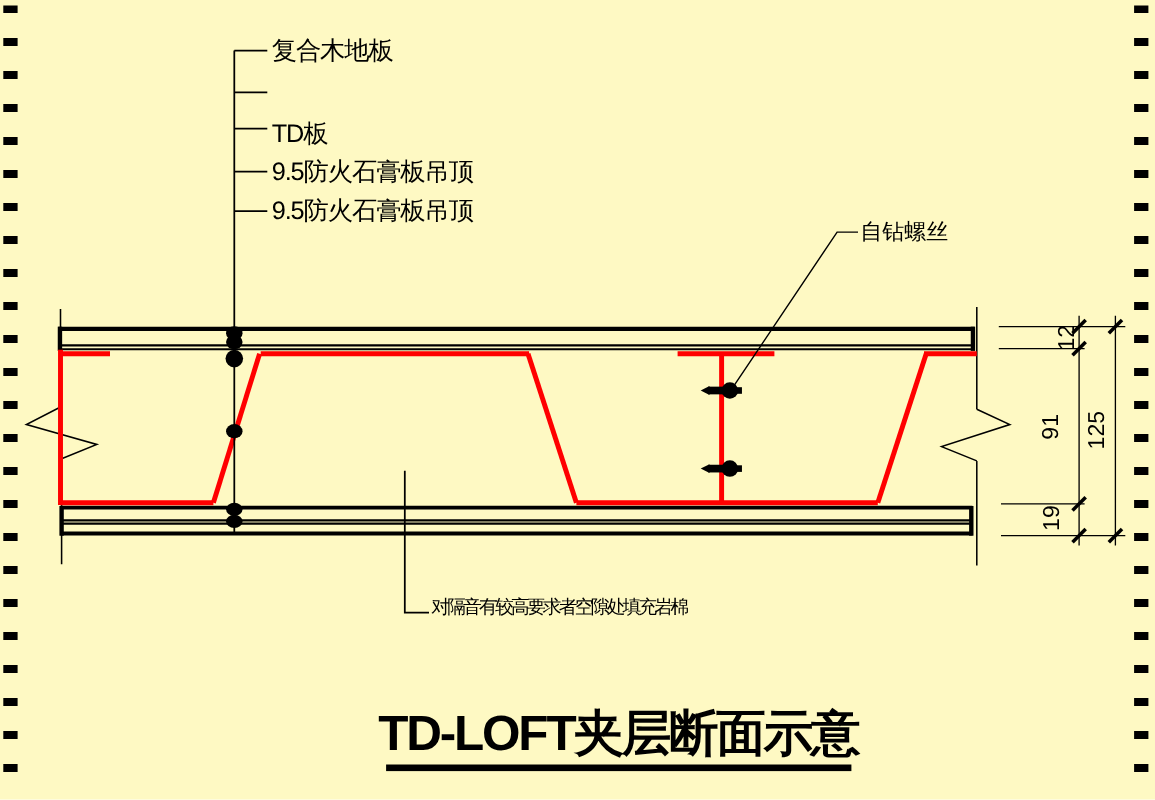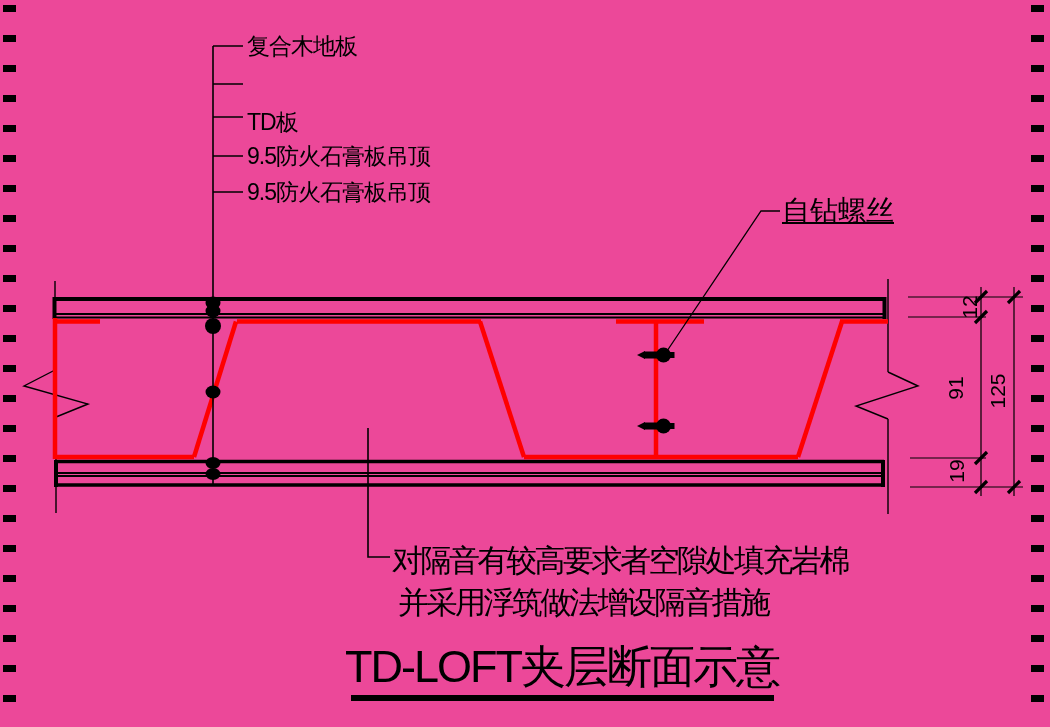--- a/index.html
+++ b/index.html
@@ -4,7 +4,7 @@
 <style>
   html,body{margin:0;padding:0;background:#ffffff;}
   .canvas{
-    position:relative;width:1050px;height:727px;background:#ec4899;overflow:hidden;
+    position:relative;width:1050px;height:727px;background:#fef9c3;overflow:hidden;
     font-family:"Liberation Sans","DejaVu Sans",sans-serif;color:#000;
   }
   .abs{position:absolute;}

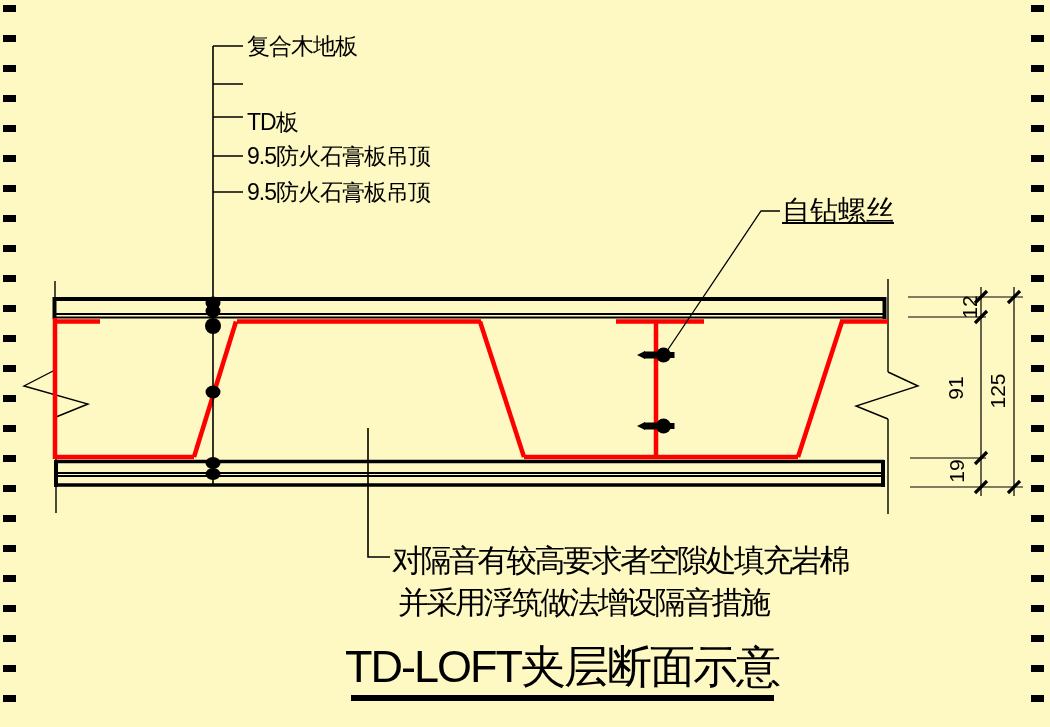--- a/index.html
+++ b/index.html
@@ -14,7 +14,7 @@
   }
   .callout{
     position:absolute;left:782px;top:211px;transform:translateY(-50%);
-    font-size:28px;letter-spacing:0px;white-space:nowrap;text-decoration:underline;
+    font-size:20px;letter-spacing:0px;white-space:nowrap;
   }
   .note{
     position:absolute;font-size:31px;letter-spacing:-2.5px;white-space:nowrap;color:#000;

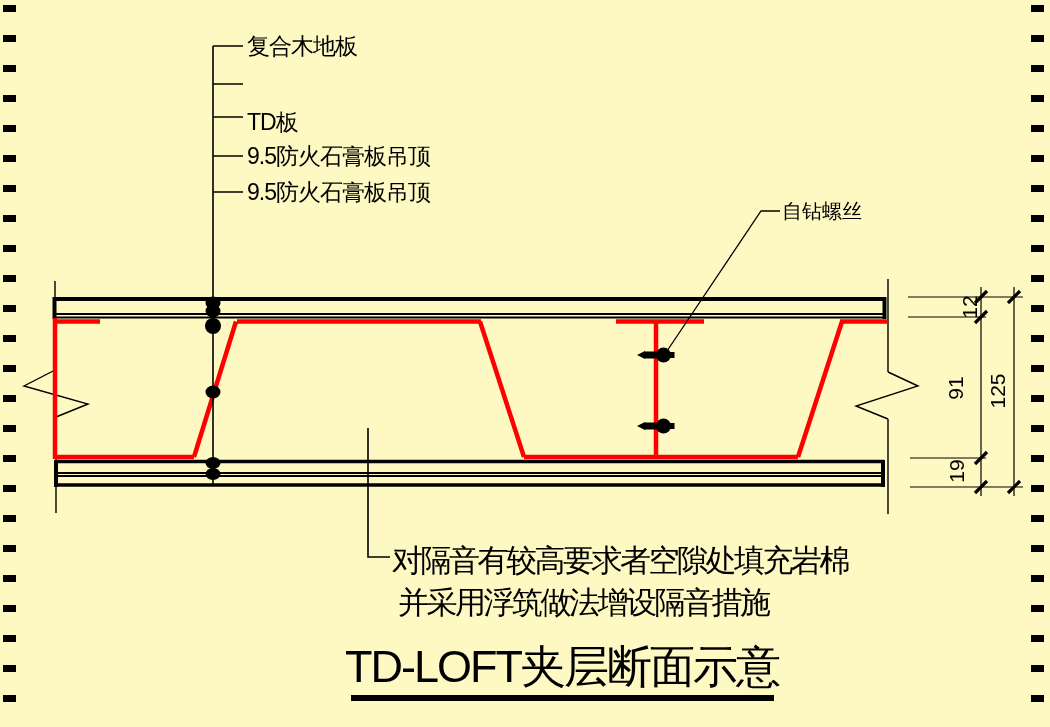--- a/index.html
+++ b/index.html
@@ -17,7 +17,7 @@
     font-size:20px;letter-spacing:0px;white-space:nowrap;
   }
   .note{
-    position:absolute;font-size:31px;letter-spacing:-2.5px;white-space:nowrap;color:#000;
+    position:absolute;font-size:17px;letter-spacing:-2.5px;white-space:nowrap;color:#000;
   }
   .dim{
     position:absolute;font-size:21px;white-space:nowrap;color:#000;

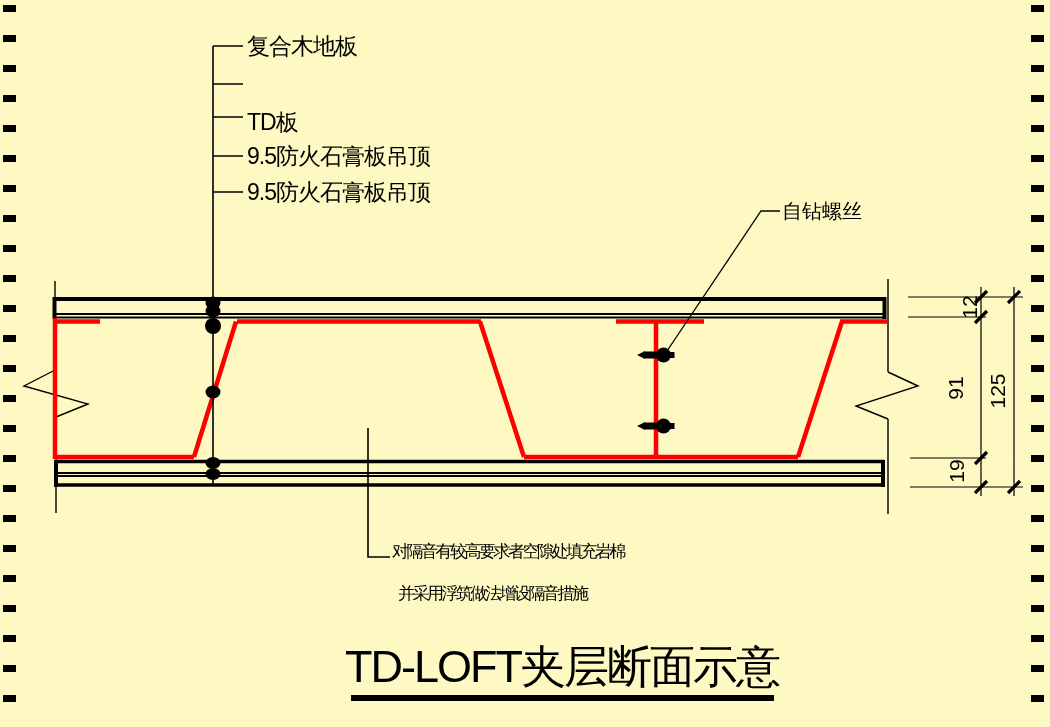--- a/index.html
+++ b/index.html
@@ -144,7 +144,6 @@
   <div class="dim" style="left:998px;top:391px">125</div>
 
   <div class="note" style="left:392px;top:540px">对隔音有较高要求者空隙处填充岩棉</div>
-  <div class="note" style="left:398px;top:582px">并采用浮筑做法增设隔音措施</div>
 
   <div class="title">TD-LOFT夹层断面示意</div>
   <div class="title-underline"></div>

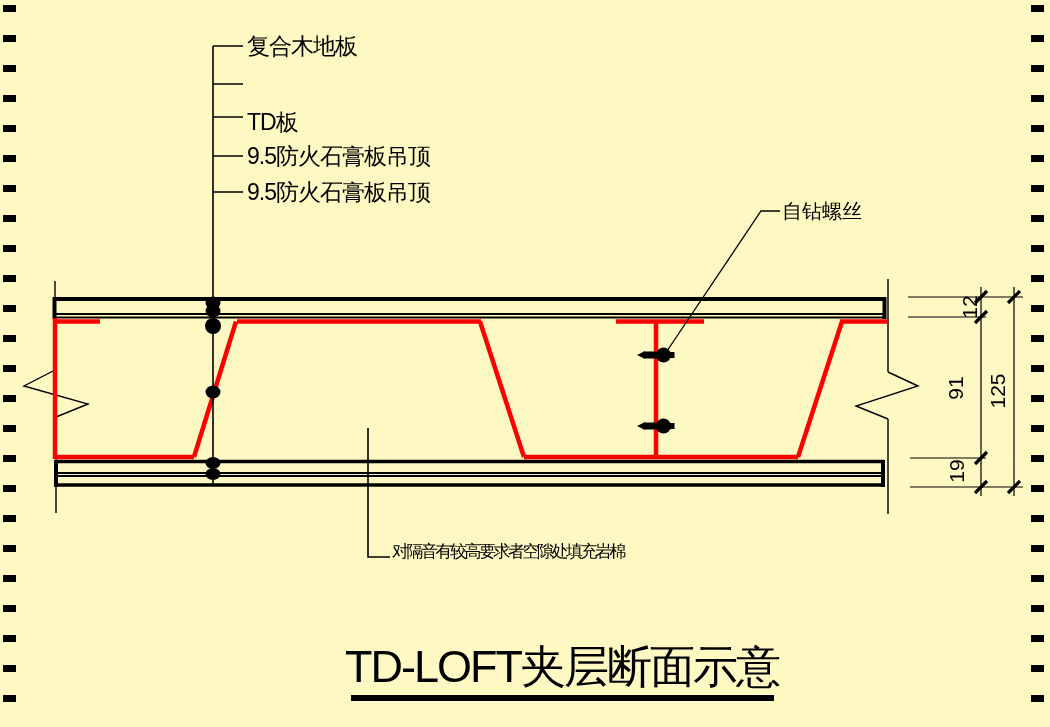--- a/index.html
+++ b/index.html
@@ -25,7 +25,7 @@
   }
   .title{
     position:absolute;left:562px;top:637px;transform:translateX(-50%);
-    font-size:45px;font-weight:normal;letter-spacing:-2px;white-space:nowrap;color:#000;
+    font-size:45px;font-weight:bold;letter-spacing:-2px;white-space:nowrap;color:#000;
   }
   .title-underline{
     position:absolute;left:351px;top:695px;width:423px;height:6px;background:#000;

